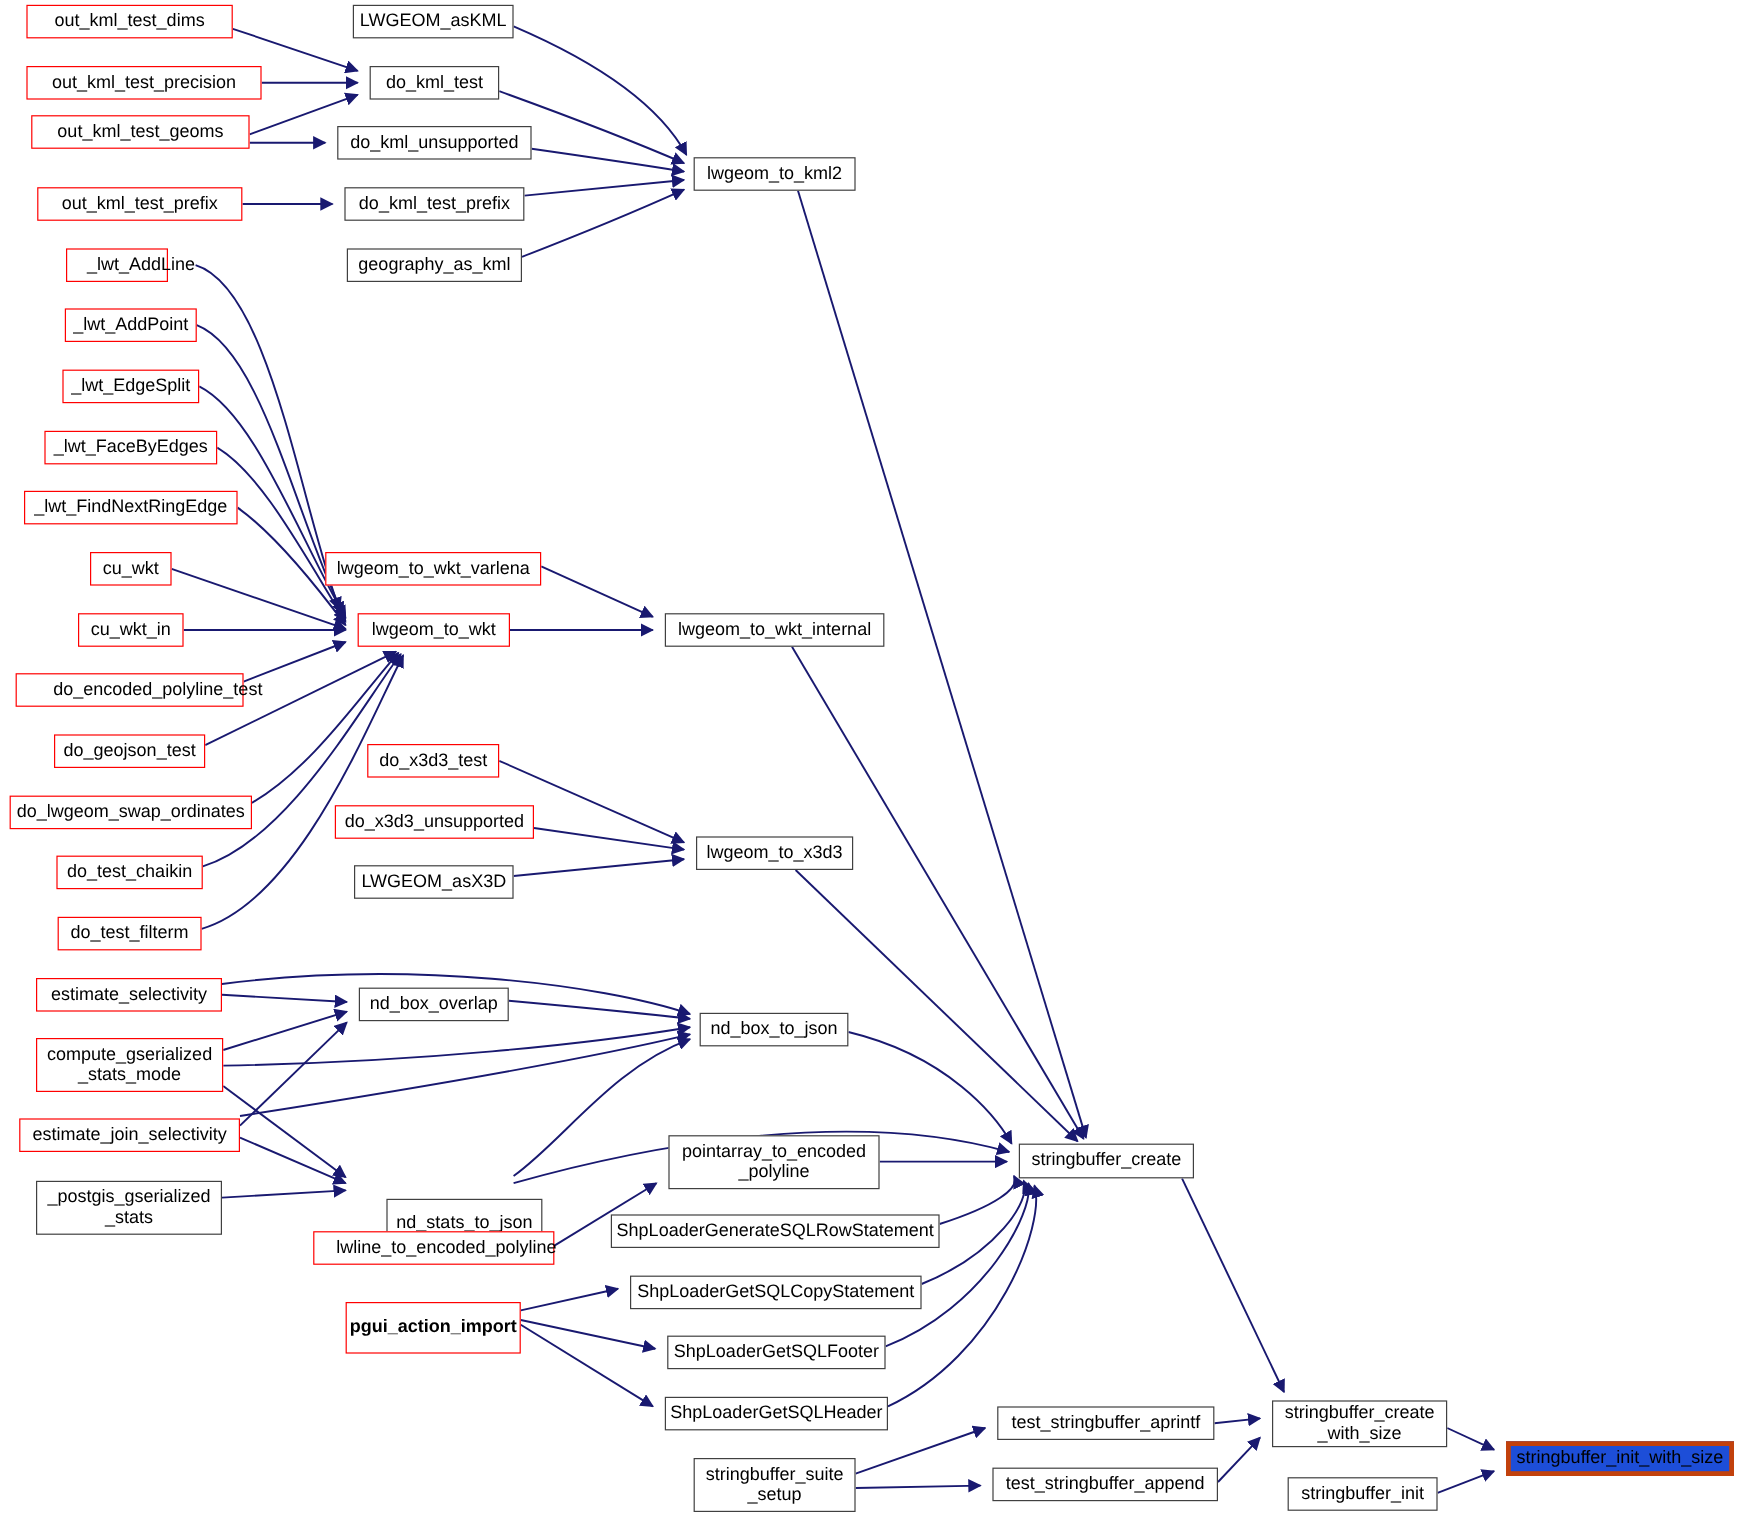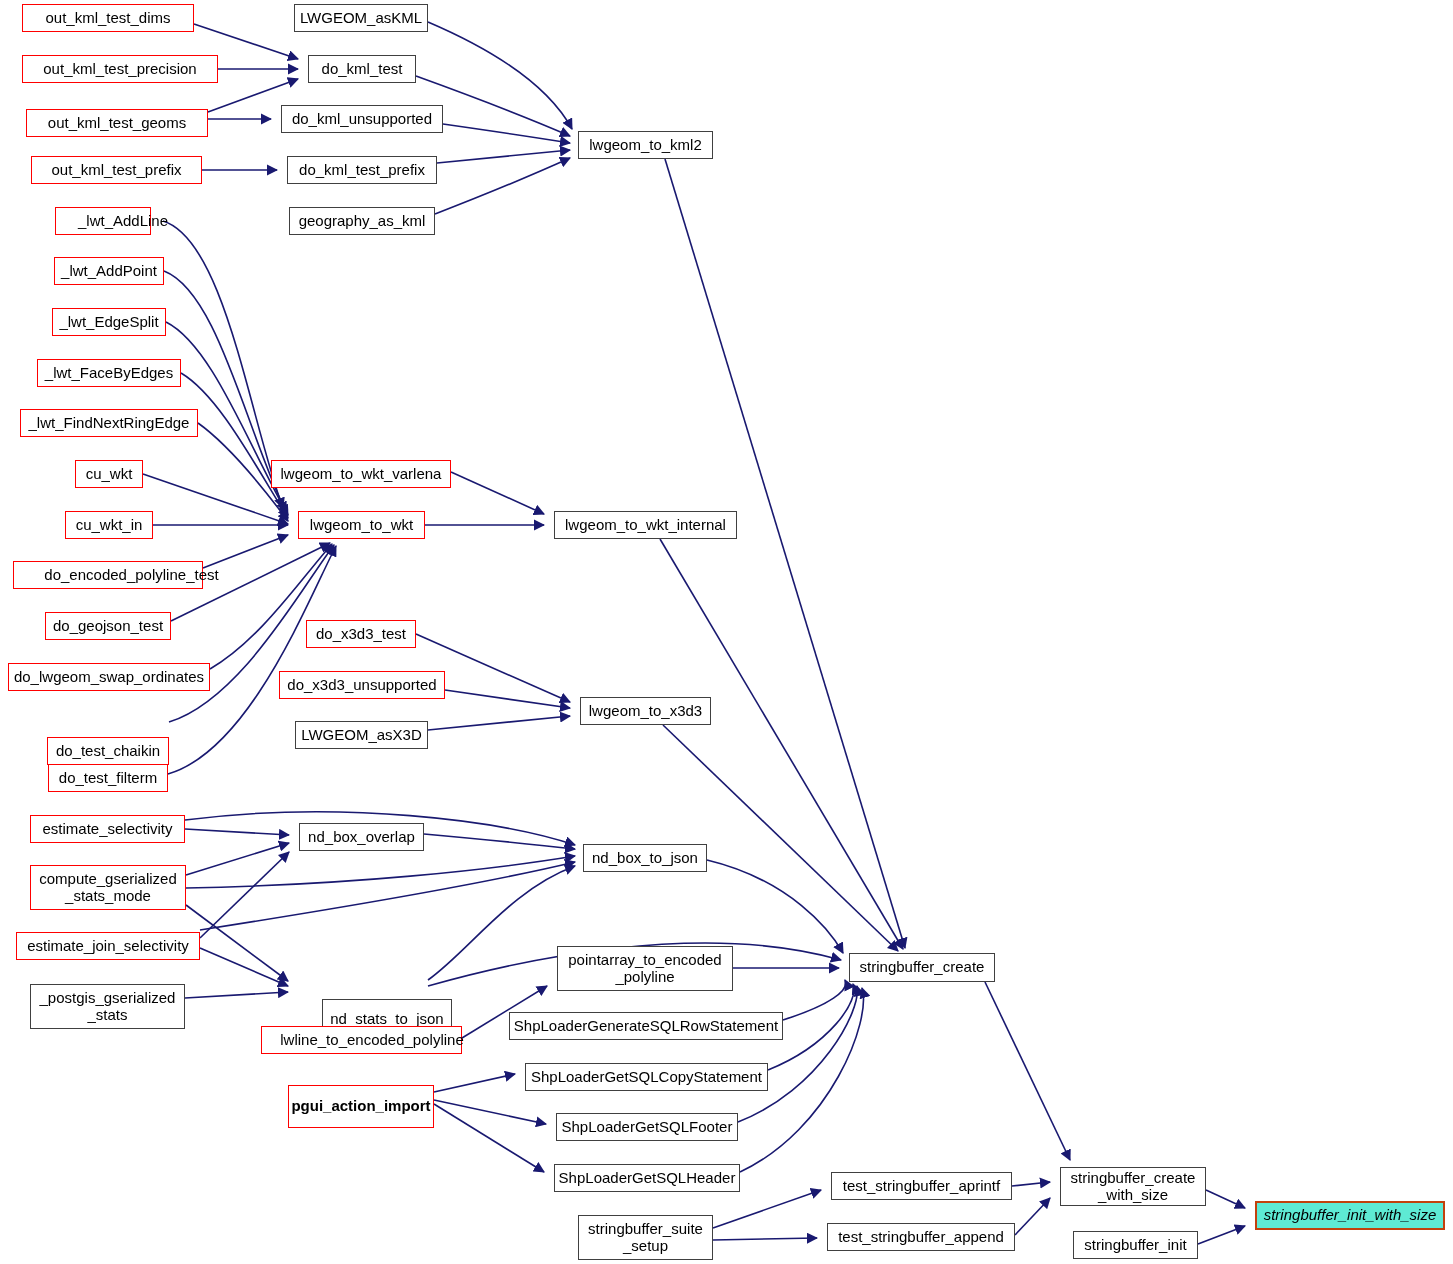--- a/index.html
+++ b/index.html
@@ -93,7 +93,7 @@
       <div class="node gray" style="left: 294px; top: 4px; width: 134px; height: 28px;"><span>LWGEOM_asKML</span></div>
       <div class="node red" style="left: 22px; top: 55px; width: 196px; height: 28px;"><span>out_kml_test_precision</span></div>
       <div class="node gray" style="left: 308px; top: 55px; width: 108px; height: 28px;"><span>do_kml_test</span></div>
-      <div class="node red" style="left: 26px; top: 109px; width: 182px; height: 28px;"><span>out_kml_test_geoms</span></div>
+      <div class="node red" style="left: 26px; top: 96px; width: 182px; height: 28px;"><span>out_kml_test_geoms</span></div>
       <div class="node gray" style="left: 281px; top: 105px; width: 162px; height: 28px;"><span>do_kml_unsupported</span></div>
       <div class="node gray" style="left: 578px; top: 131px; width: 135px; height: 28px;"><span>lwgeom_to_kml2</span></div>
       <div class="node red" style="left: 31px; top: 156px; width: 171px; height: 28px;"><span>out_kml_test_prefix</span></div>

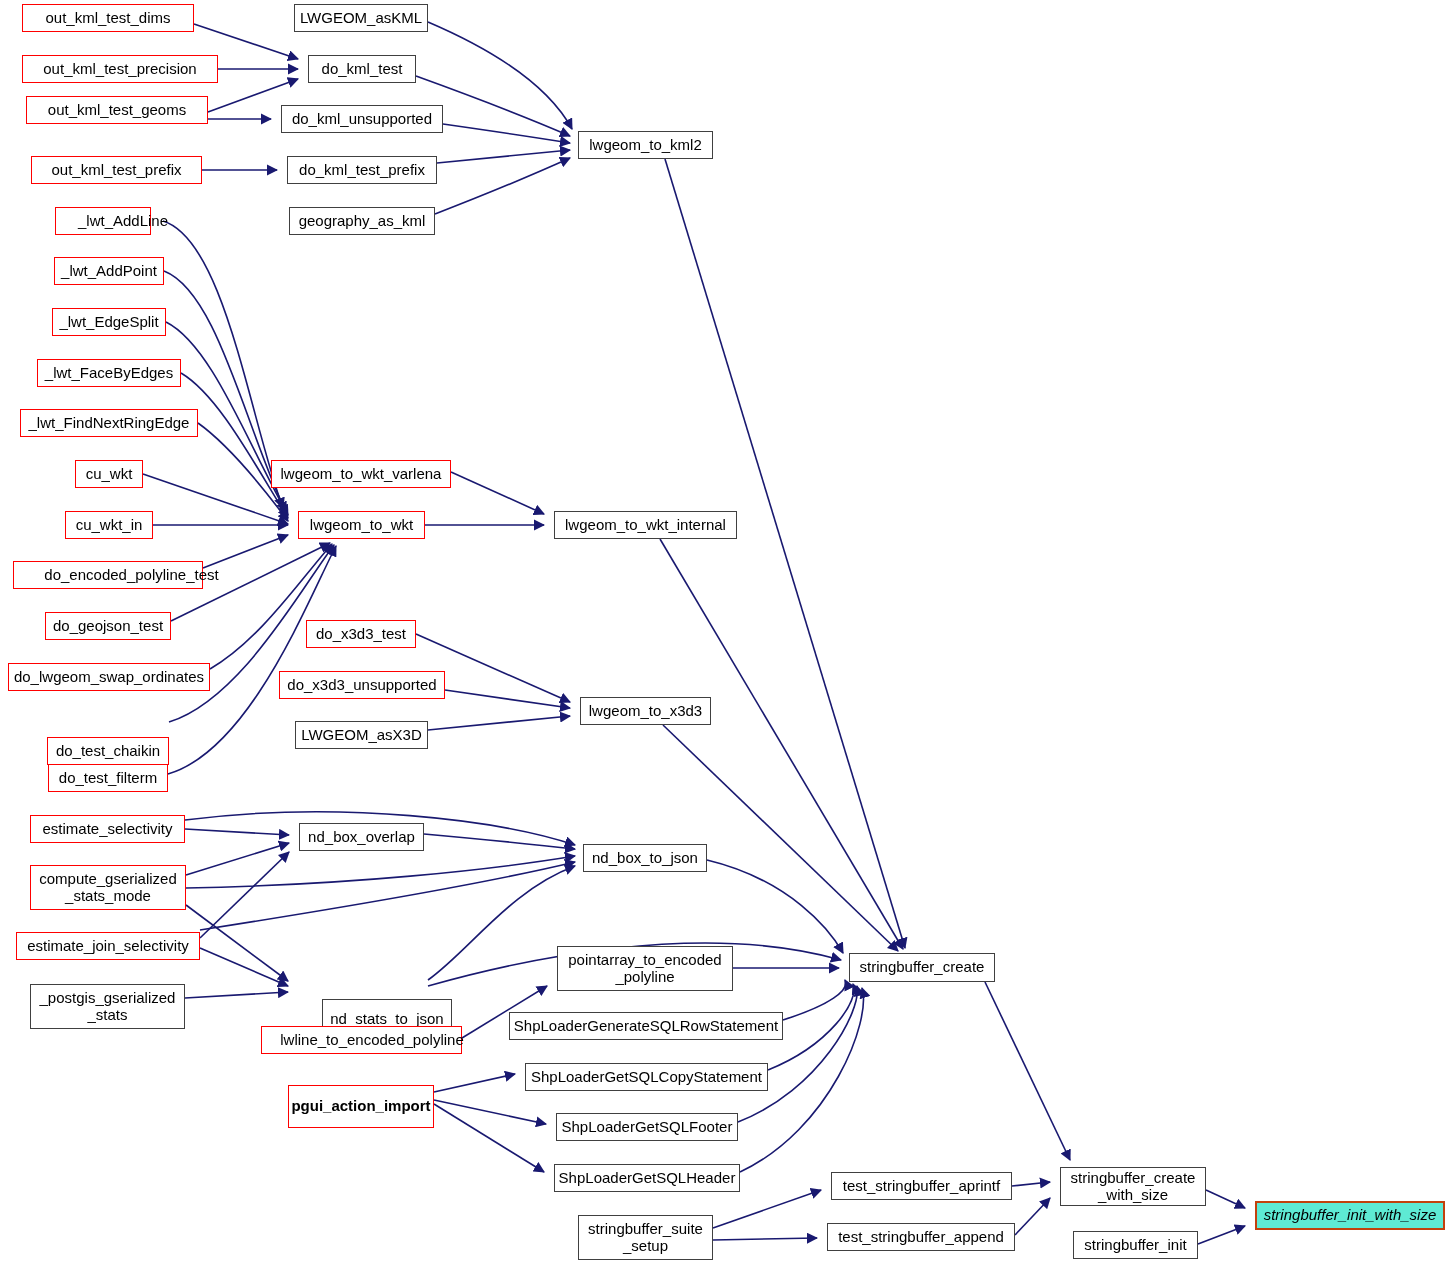--- a/index.html
+++ b/index.html
@@ -98,7 +98,7 @@
       <div class="node gray" style="left: 578px; top: 131px; width: 135px; height: 28px;"><span>lwgeom_to_kml2</span></div>
       <div class="node red" style="left: 31px; top: 156px; width: 171px; height: 28px;"><span>out_kml_test_prefix</span></div>
       <div class="node gray" style="left: 287px; top: 156px; width: 150px; height: 28px;"><span>do_kml_test_prefix</span></div>
-      <div class="node red" style="left: 55px; top: 207px; width: 96px; height: 28px; padding-left: 40px;"><span>_lwt_AddLine</span></div>
+      <div class="node red" style="left: 55px; top: 207px; width: 85px; height: 28px; padding-left: 40px;"><span>_lwt_AddLine</span></div>
       <div class="node gray" style="left: 289px; top: 207px; width: 146px; height: 28px;"><span>geography_as_kml</span></div>
       <div class="node red" style="left: 54px; top: 257px; width: 110px; height: 28px;"><span>_lwt_AddPoint</span></div>
       <div class="node red" style="left: 52px; top: 308px; width: 114px; height: 28px;"><span>_lwt_EdgeSplit</span></div>

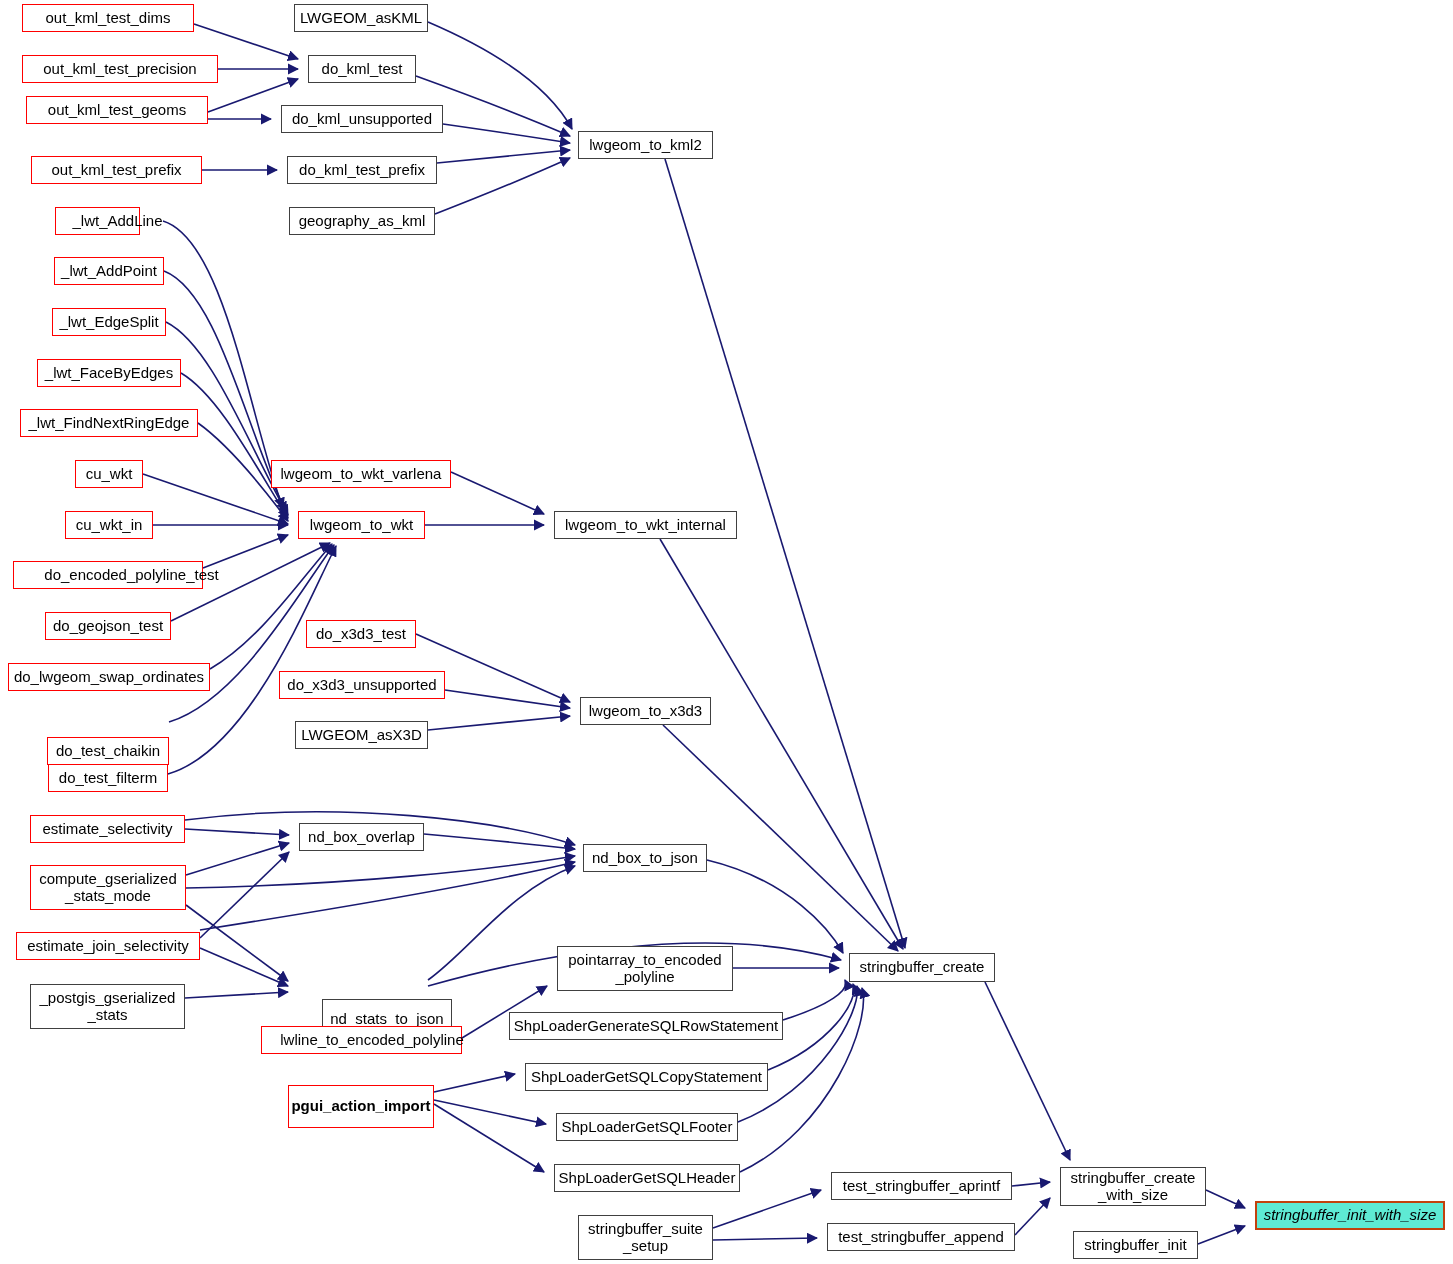--- a/index.html
+++ b/index.html
@@ -115,7 +115,7 @@
       <div class="node red" style="left: 8px; top: 663px; width: 202px; height: 28px;"><span>do_lwgeom_swap_ordinates</span></div>
       <div class="node red" style="left: 279px; top: 671px; width: 166px; height: 28px;"><span>do_x3d3_unsupported</span></div>
       <div class="node gray" style="left: 580px; top: 697px; width: 131px; height: 28px;"><span>lwgeom_to_x3d3</span></div>
-      <div class="node red" style="left: 47px; top: 713px; width: 122px; height: 28px; margin-top: 24px;"><span>do_test_chaikin</span></div>
+      <div class="node red" style="left: 47px; top: 713px; width: 122px; height: 28px;"><span>do_test_chaikin</span></div>
       <div class="node gray" style="left: 295px; top: 721px; width: 133px; height: 28px;"><span>LWGEOM_asX3D</span></div>
       <div class="node red" style="left: 48px; top: 764px; width: 120px; height: 28px;"><span>do_test_filterm</span></div>
       <div class="node red" style="left: 30px; top: 815px; width: 155px; height: 28px;"><span>estimate_selectivity</span></div>

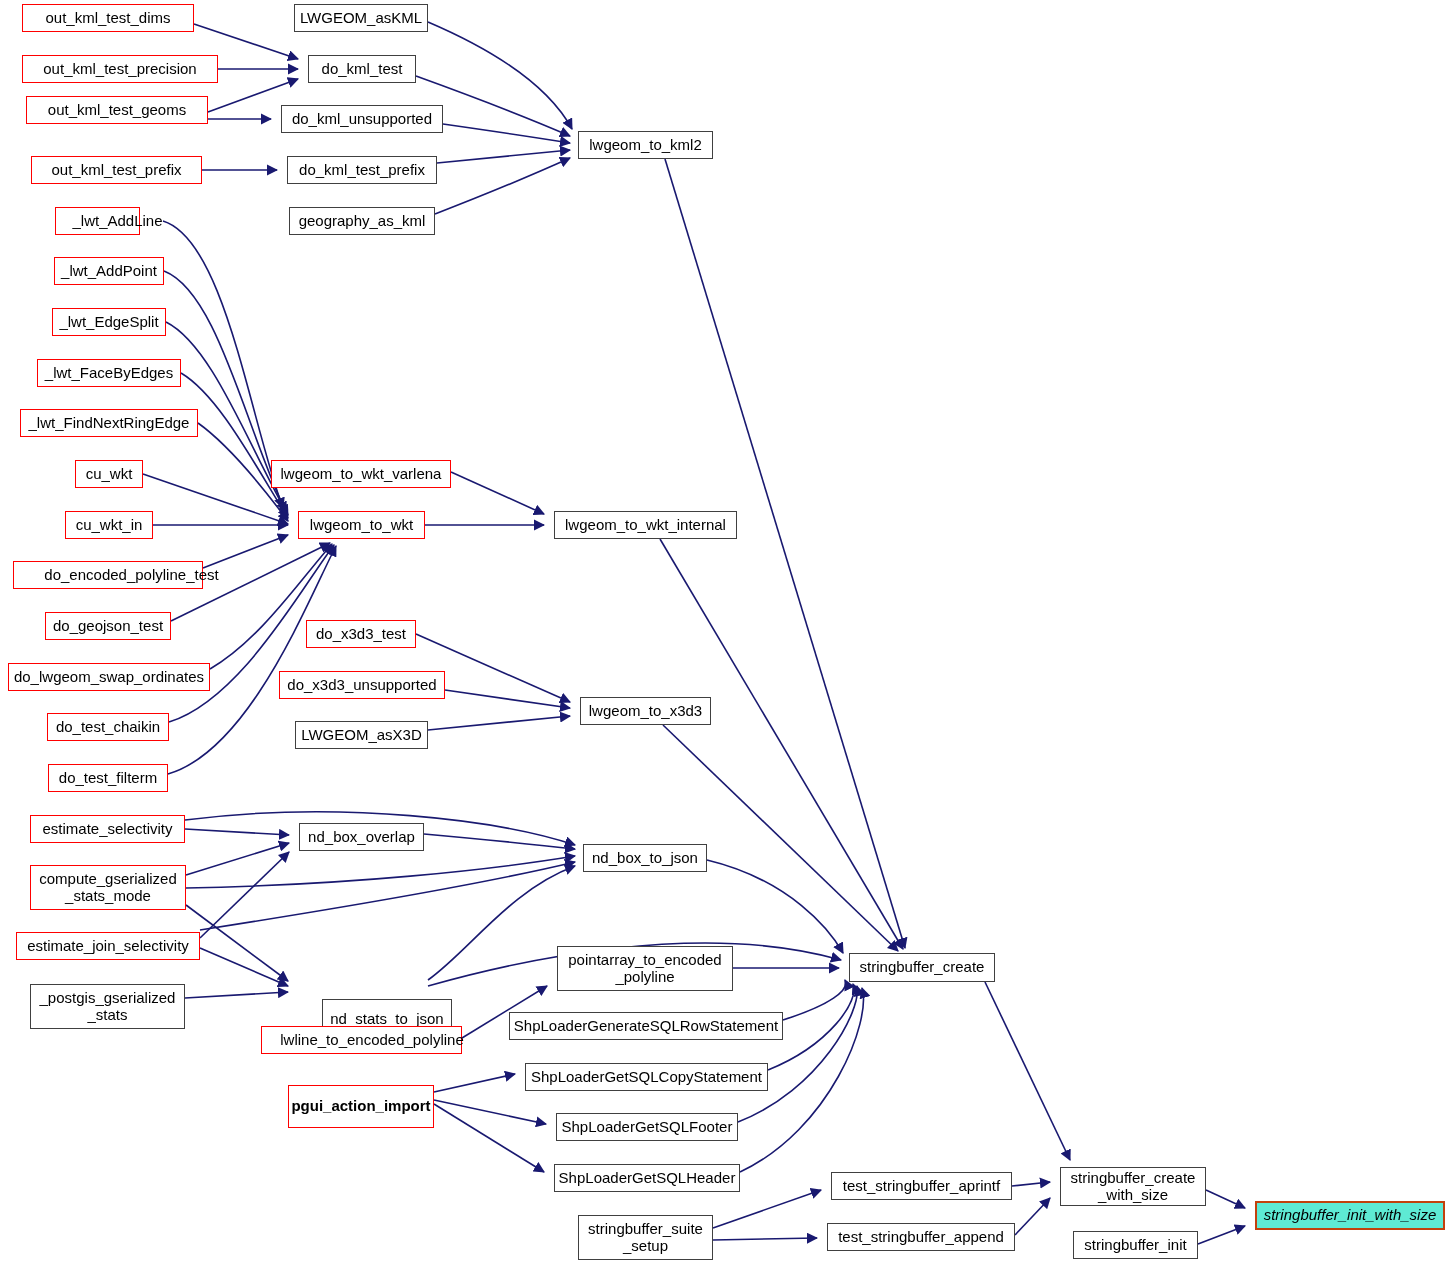--- a/index.html
+++ b/index.html
@@ -11,7 +11,7 @@
         white-space:pre;letter-spacing:0px;}
   .node.gray{border:1px solid #404040;}
   .node.red{border:1px solid #ff0000;}
-  .node.target{border:2px solid #c2410c;background:#5eead4;font-style:italic;}
+  .node.target{border:4px solid #c2410c;background:#1d4ed8;}
   .node span{pointer-events:none;}
 </style>
 </head>

